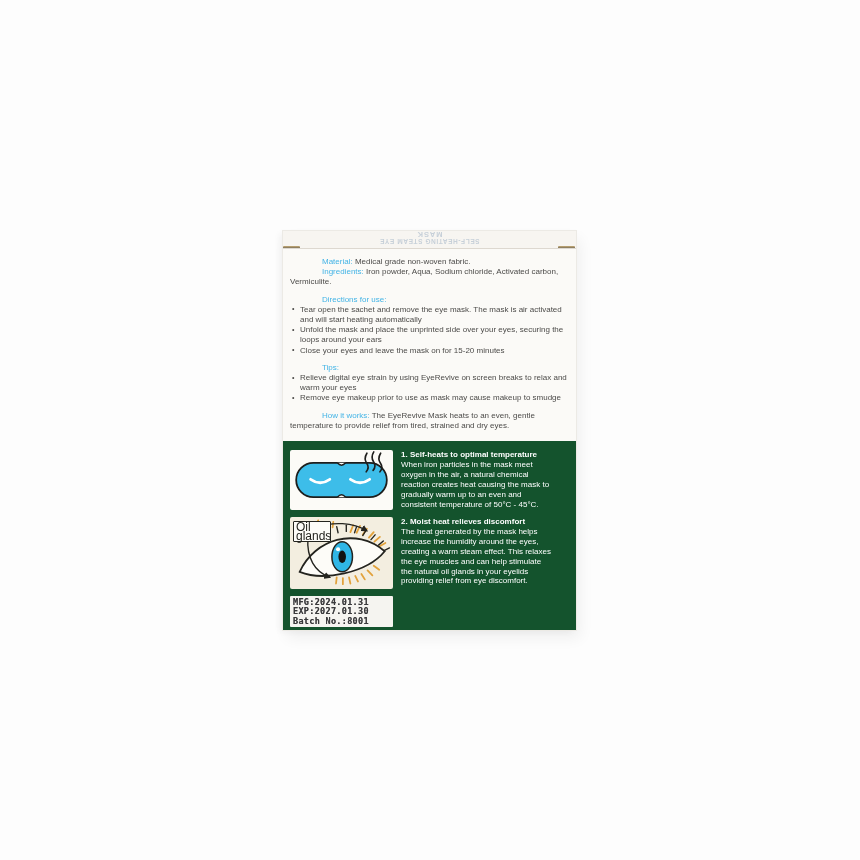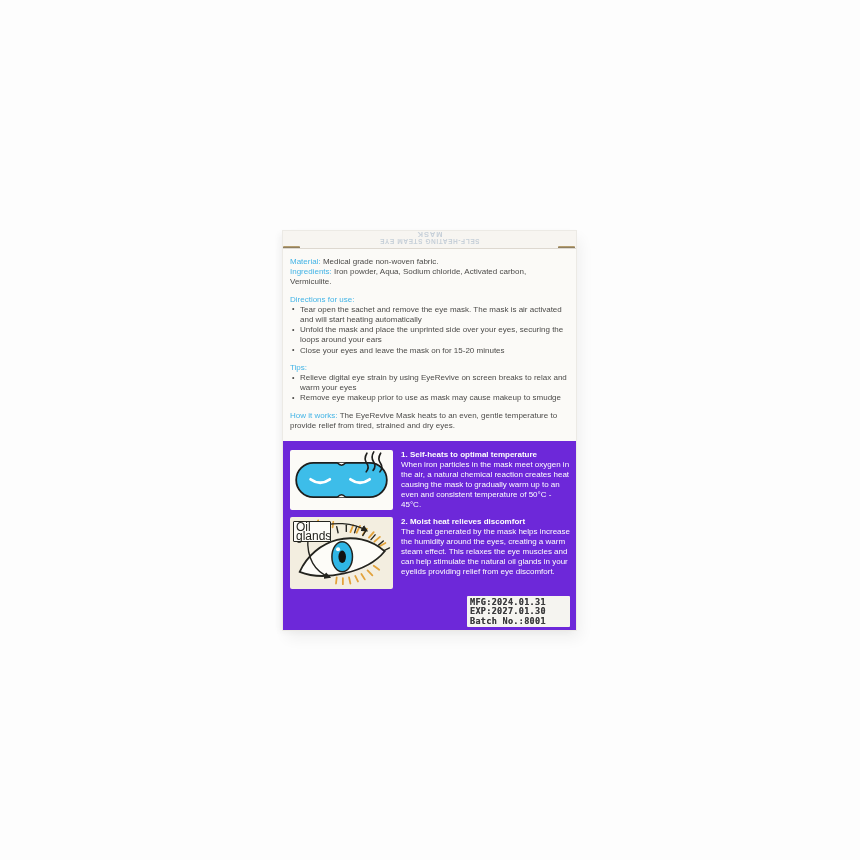--- a/index.html
+++ b/index.html
@@ -38,7 +38,7 @@
     padding:8px 7px 0 7px;box-sizing:border-box;
     font-size:8px;line-height:10.2px;color:#4c4b49;overflow:hidden;
   }
-  .lbl{color:#44b4e6;}
+  .lbl{color:#44b4e6;margin-left:32px;}
   .sec{margin:0 0 0 0;}
   .gap{height:7px;}
   ul.blist{margin:0;padding:0 0 0 10px;list-style:none;}

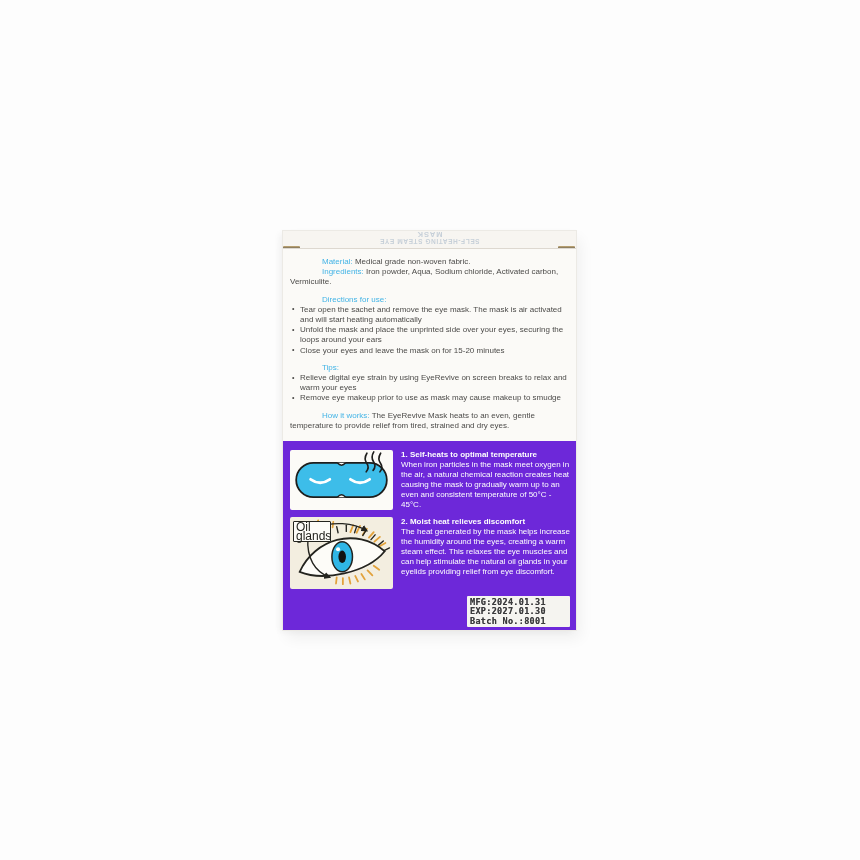--- a/index.html
+++ b/index.html
@@ -47,8 +47,8 @@
   
   .panel{
     position:absolute;left:0;right:0;top:210px;bottom:0;
-    background:#6d28d9;color:#ffffff;
-    padding:9px 6px 6px 7px;box-sizing:border-box;
+    background:#14532d;color:#ffffff;
+    padding:9px 23px 6px 7px;box-sizing:border-box;
   }
   .prow{display:flex;gap:8px;}
   .prow + .prow{margin-top:7px;}

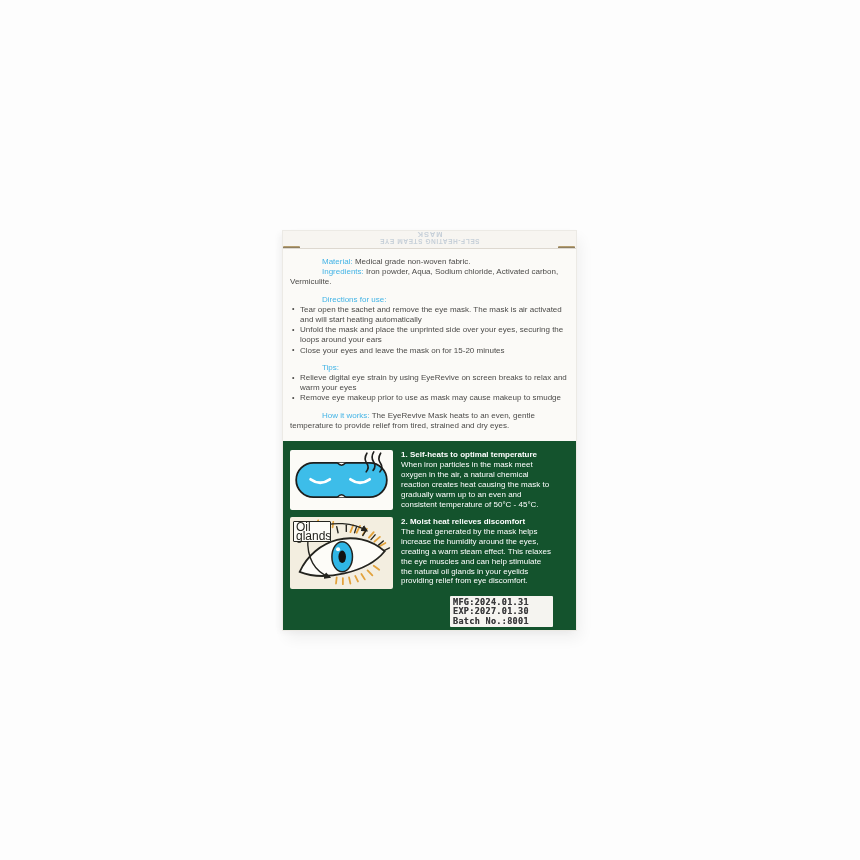--- a/index.html
+++ b/index.html
@@ -72,7 +72,7 @@
     padding:2px 3px;box-sizing:border-box;white-space:nowrap;overflow:hidden;
     text-shadow:0 0 .6px rgba(58,58,60,.7);
   }
-  .row3{margin-top:7px;align-items:flex-end;flex-direction:column;}
+  .row3{margin-top:7px;align-items:center;}
   .company{
     flex:1;text-align:right;font-size:7.4px;line-height:9.4px;
     color:rgba(255,255,255,.97);padding-top:3px;

